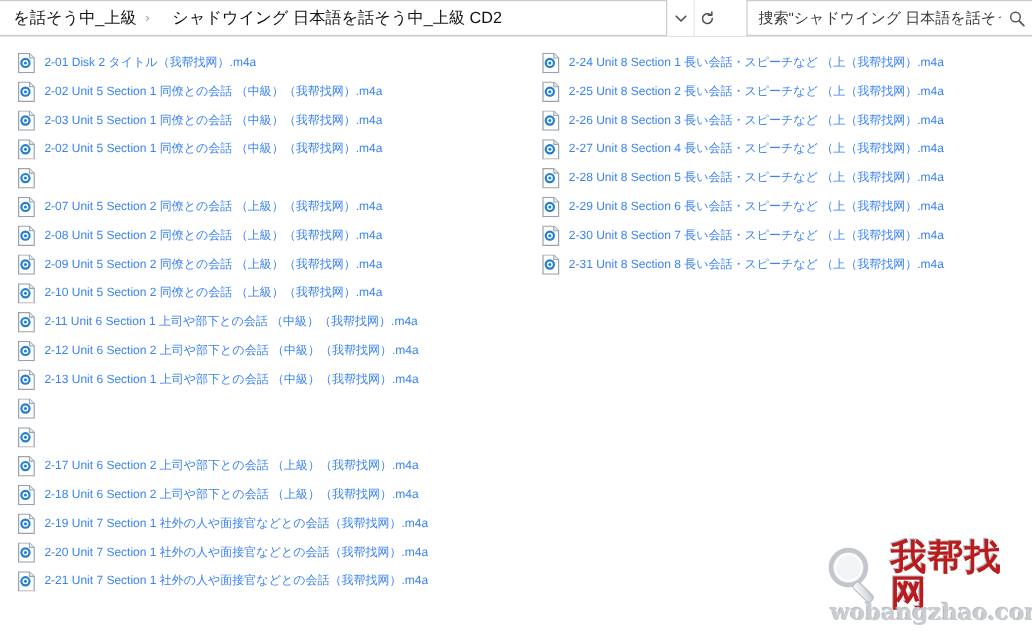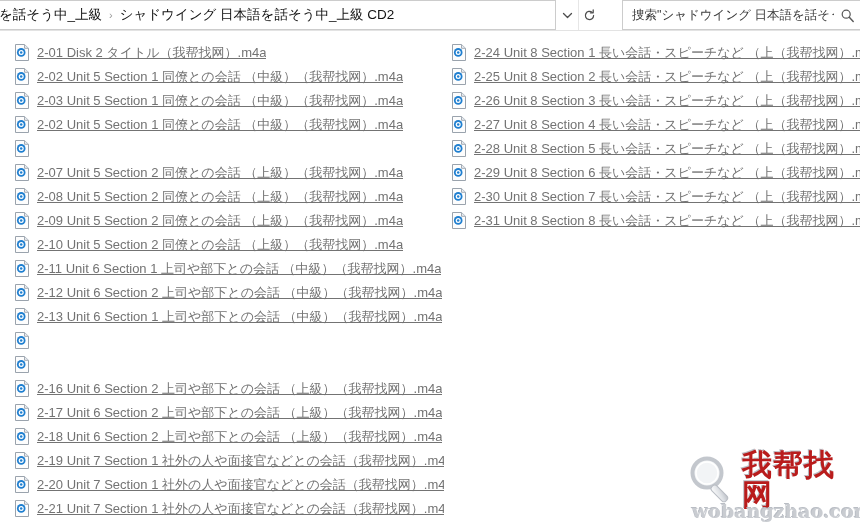--- a/index.html
+++ b/index.html
@@ -58,7 +58,7 @@
     color: #121212;
     white-space: nowrap;
   }
-  #crumb-first { padding-left: 0px; margin-left: -1px; }
+  #crumb-first { padding-left: 12px; margin-left: -1px; }
   .crumb-sep {
     color: #9a9a9a;
     font-size: 11px;

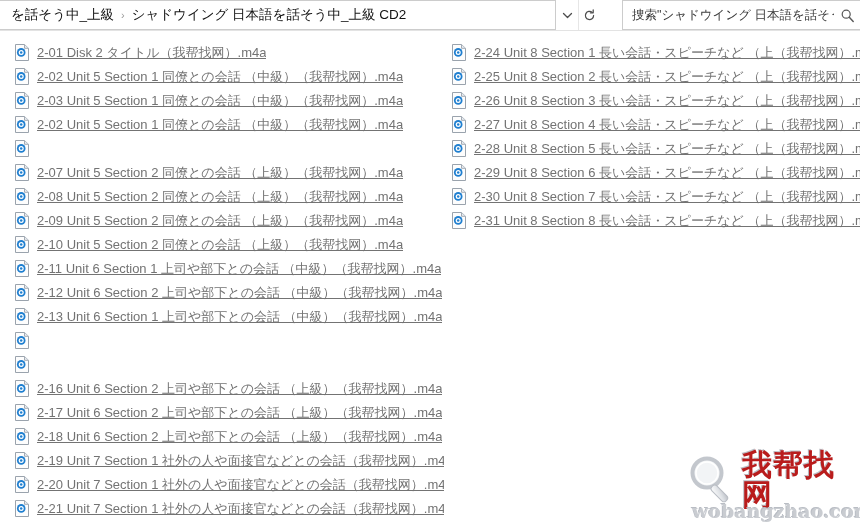--- a/index.html
+++ b/index.html
@@ -57,6 +57,7 @@
     line-height: 30px;
     color: #121212;
     white-space: nowrap;
+    margin-left: 12px;
   }
   #crumb-first { padding-left: 12px; margin-left: -1px; }
   .crumb-sep {

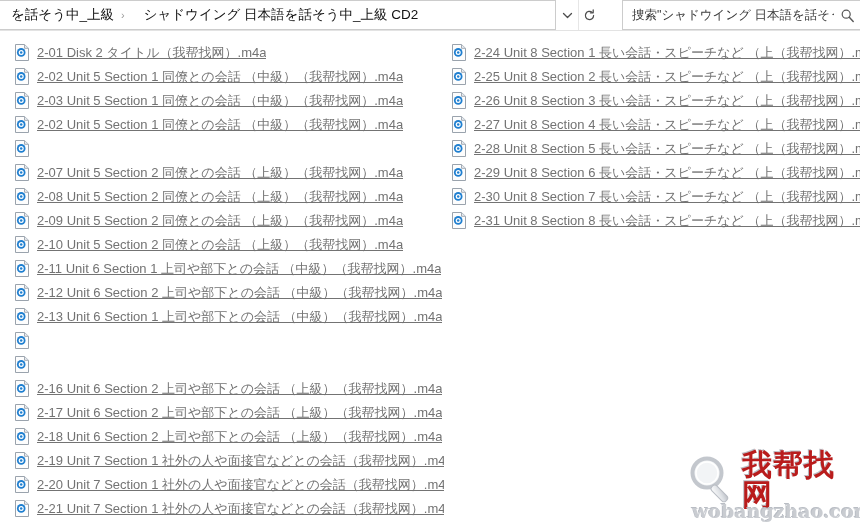--- a/index.html
+++ b/index.html
@@ -145,13 +145,12 @@
   .file-icon svg { display: block; }
 
   .file-label {
-    font-size: 13px;
+    font-size: 10px;
     line-height: 17px;
-    color: #737373;
+    color: #3b82f6;
     white-space: nowrap;
     overflow: hidden;
     text-overflow: clip;
-    text-decoration: underline;
   }
 
   

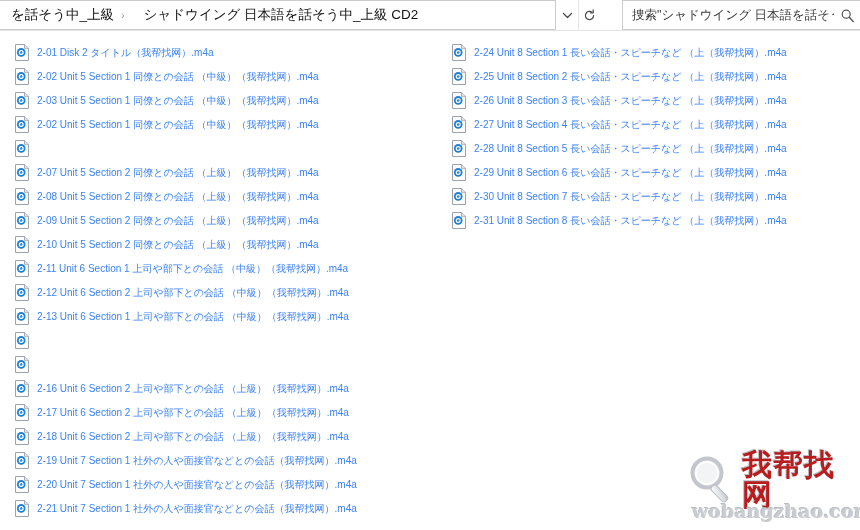--- a/index.html
+++ b/index.html
@@ -409,18 +409,6 @@
               <circle cx="7.2" cy="8.4" r="1.25" fill="#1f7fd0"></circle>
             </svg>
           </span>
-        </div>
-        <div class="file-item">
-          <span class="file-icon">
-            <svg width="16" height="17" viewBox="0 0 16 17">
-              <path d="M1.5 0.5 H10.5 L14.5 4.3 V16.5 H1.5 Z" fill="#fdfdfd" stroke="#9aa3ad" stroke-width="1"></path>
-              <path d="M10.5 0.7 L10.5 4.3 L14.3 4.3" fill="#e9edf1" stroke="#9aa3ad" stroke-width="0.9"></path>
-              <circle cx="7.2" cy="8.4" r="4.3" fill="#1f7fd0"></circle>
-              <circle cx="7.2" cy="8.4" r="2.5" fill="#ffffff"></circle>
-              <circle cx="7.2" cy="8.4" r="1.25" fill="#1f7fd0"></circle>
-            </svg>
-          </span>
-          <span class="file-label">2-16 Unit 6 Section 2 上司や部下との会話 （上級）（我帮找网）.m4a</span>
         </div>
         <div class="file-item">
           <span class="file-icon">

